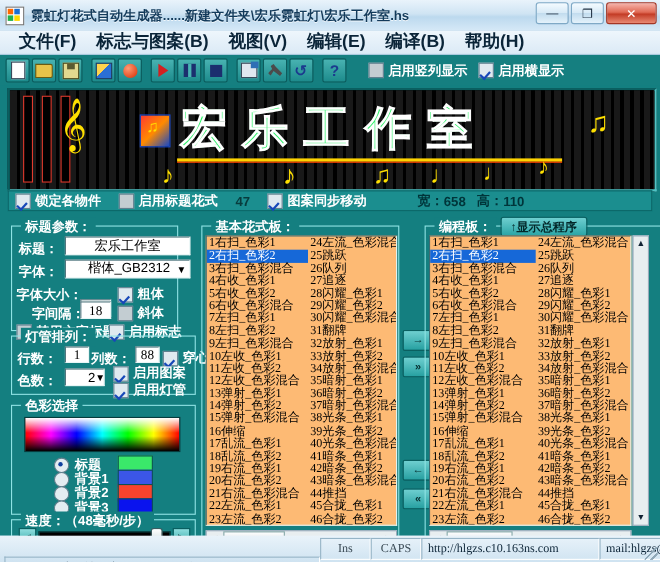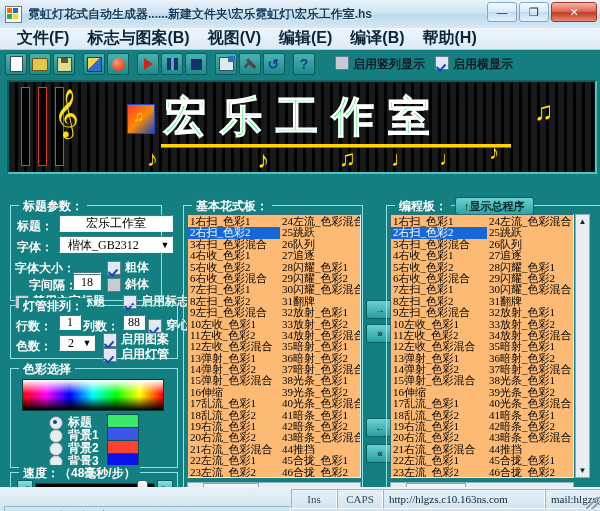--- a/index.html
+++ b/index.html
@@ -93,7 +93,7 @@
     clip-path:polygon(0 70%,30% 40%,20% 20%,40% 5%,55% 25%,100% 70%,85% 90%,40% 55%,20% 85%);}
   .ic-undo{width:13px;height:11px;color:#1b3a8e;font-size:14px;line-height:11px;font-weight:bold;}
   .ic-help{color:#1b3a8e;font-size:14px;font-weight:bold;line-height:14px;}
-  .tchk{display:flex;margin-left:18px;color:#0f172a;font-size:12px;font-weight:bold;white-space:nowrap;}
+  .tchk{display:flex;align-items:center;margin-left:18px;color:#ffffff;font-size:12px;font-weight:bold;white-space:nowrap;}
   .cbox{
     width:12px;height:12px;background:#dfe9ef;border:1px solid #60808f;
     margin-right:4px;flex:0 0 auto;position:relative;

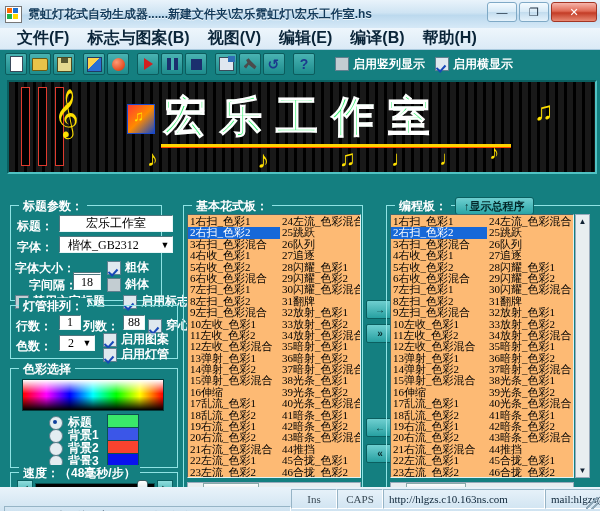--- a/index.html
+++ b/index.html
@@ -368,6 +368,25 @@
       <div class="note n7">♫</div>
     </div>
 
+    <div class="strip">
+      <div class="g">
+        <span class="cbox on"></span>
+        <span>锁定各物件</span>
+      </div>
+      <div class="g">
+        <span class="cbox dis"></span>
+        <span>启用标题花式</span>
+      </div>
+      <span class="num">47</span>
+      <div class="g">
+        <span class="cbox on"></span>
+        <span>图案同步移动</span>
+      </div>
+      <span class="dim" style="margin-left:30px;">宽：</span>
+      <span class="dim">658</span>
+      <span class="dim" style="margin-left:10px;">高：</span>
+      <span class="dim">110</span>
+    </div>
 
     <div class="gb" style="left:10px;top:155px;width:152px;height:96px;">
       <div class="lg">标题参数：</div>

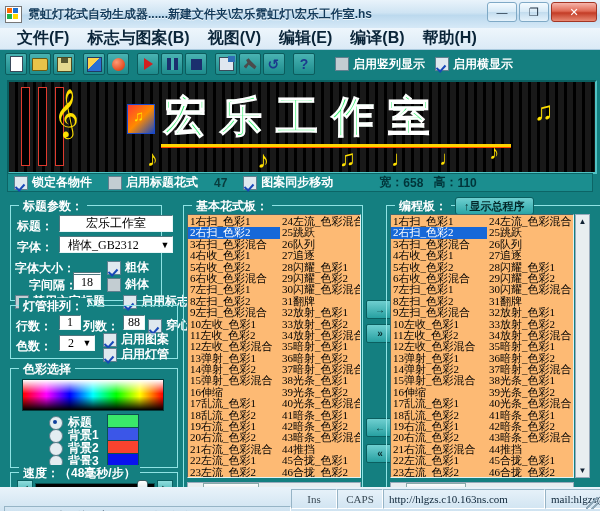--- a/index.html
+++ b/index.html
@@ -165,9 +165,9 @@
   .tf.center{justify-content:center;}
   .combo{
     background:#ffffff;border:1px solid;border-color:#50777f #e8f6f6 #e8f6f6 #50777f;
-    box-sizing:border-box;display:flex;align-items:flex-start;justify-content:space-between;
-    font-size:12px;color:#000;padding-left:8px;
-    font-family:Liberation Serif, serif;
+    box-sizing:border-box;display:flex;align-items:flex-end;justify-content:space-between;
+    font-size:12px;color:#000;padding-left:20px;
+    font-family:Liberation Sans, sans-serif;
   }
   .combo .arw{
     width:14px;height:100%;display:flex;align-items:center;justify-content:center;

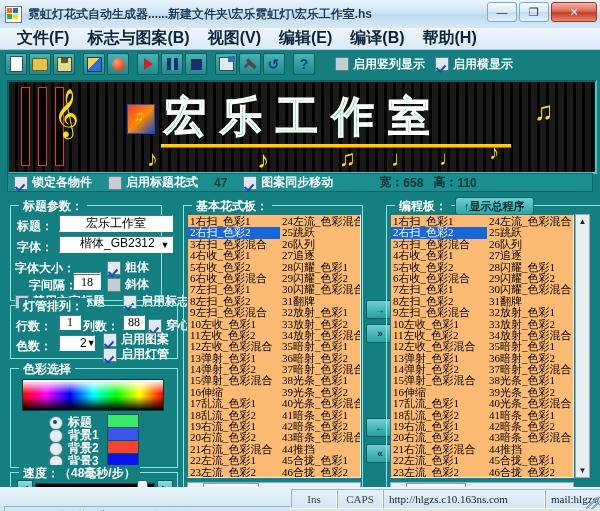--- a/index.html
+++ b/index.html
@@ -418,7 +418,7 @@
         <span class="cbox dis"></span>
         <span>禁用文字标题</span>
       </div>
-      <div class="chk" style="position:absolute;left:112px;top:87px;text-align:center;">
+      <div class="chk" style="position:absolute;left:88px;top:87px;text-align:center;">
         <span class="cbox on"></span>
         <span>启用标志</span>
       </div>

